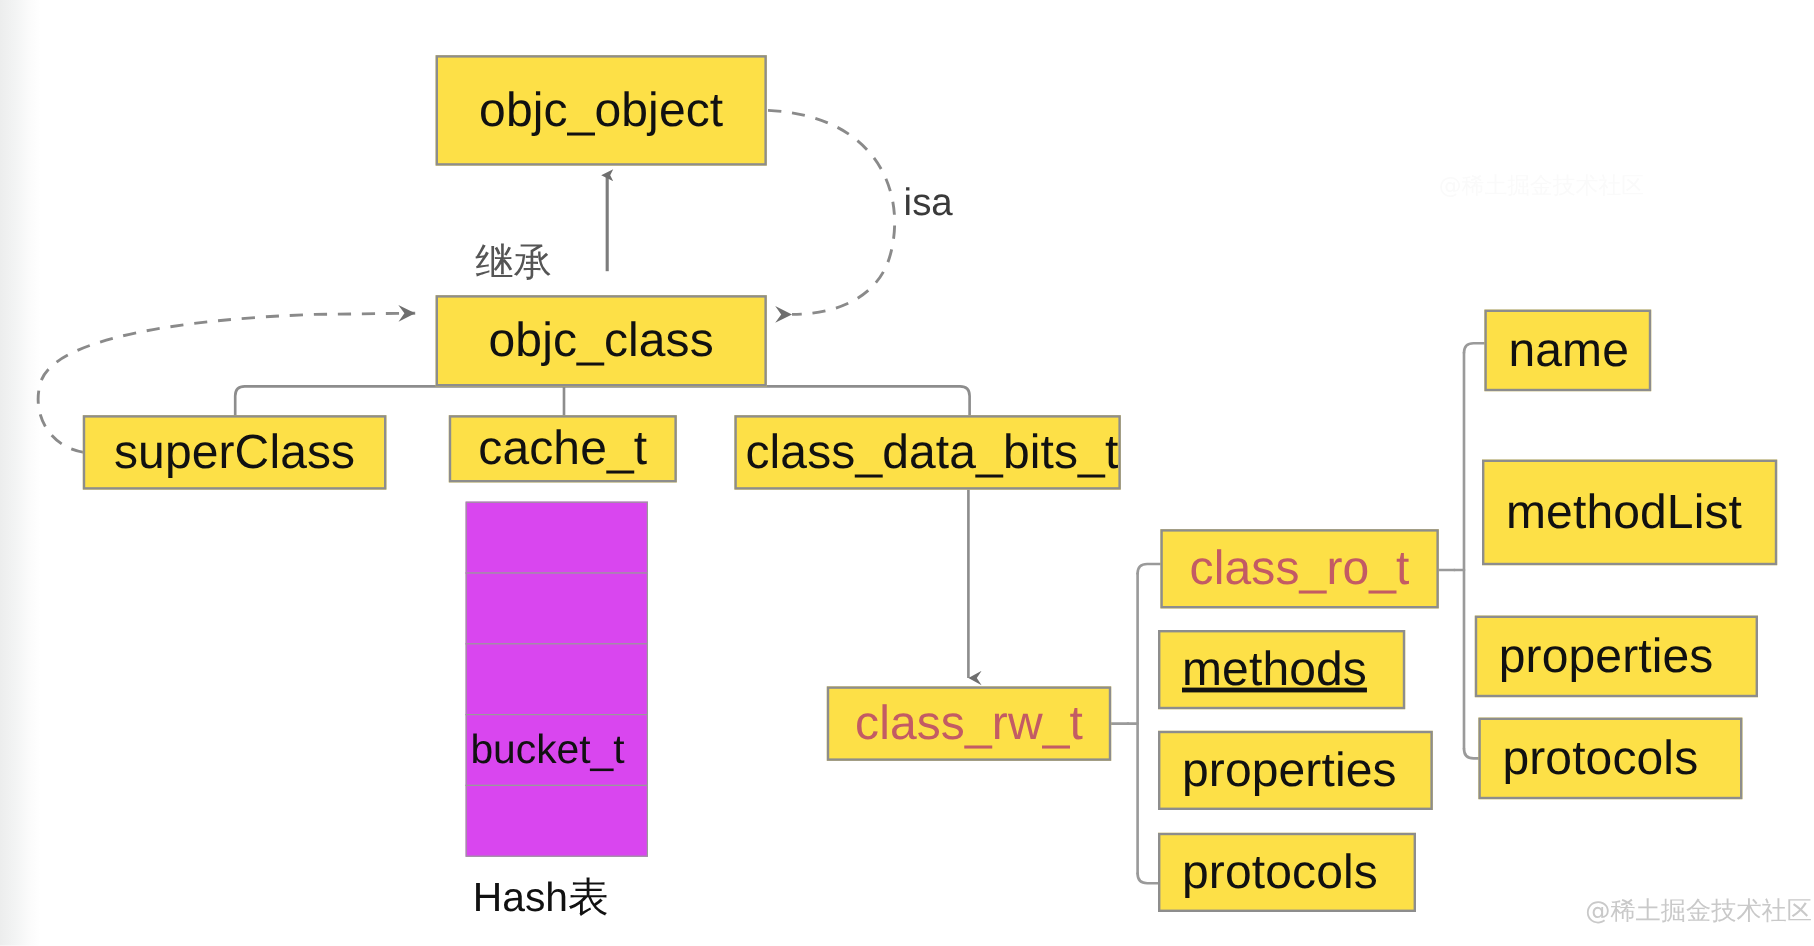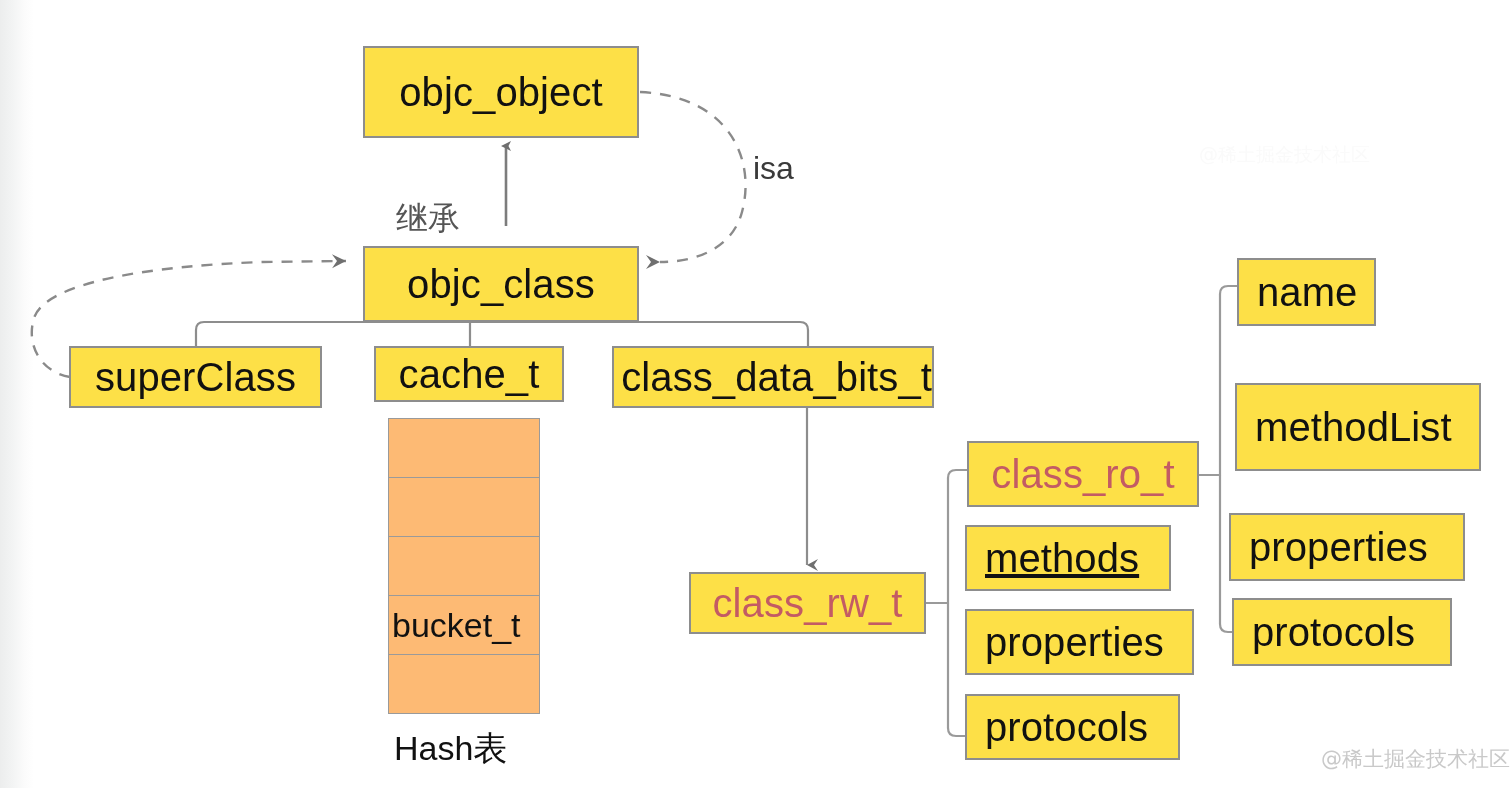--- a/index.html
+++ b/index.html
@@ -35,7 +35,7 @@
   .node.center{justify-content:center;padding-left:0;}
   .node.red{color:#c35b64;}
   .cell{
-    position:absolute;box-sizing:border-box;background:#fdba74;
+    position:absolute;box-sizing:border-box;background:#d946ef;
     border:1.5px solid #9a9a9a;display:flex;align-items:center;
     font-size:34px;color:#111;white-space:nowrap;padding-left:16px;
   }

